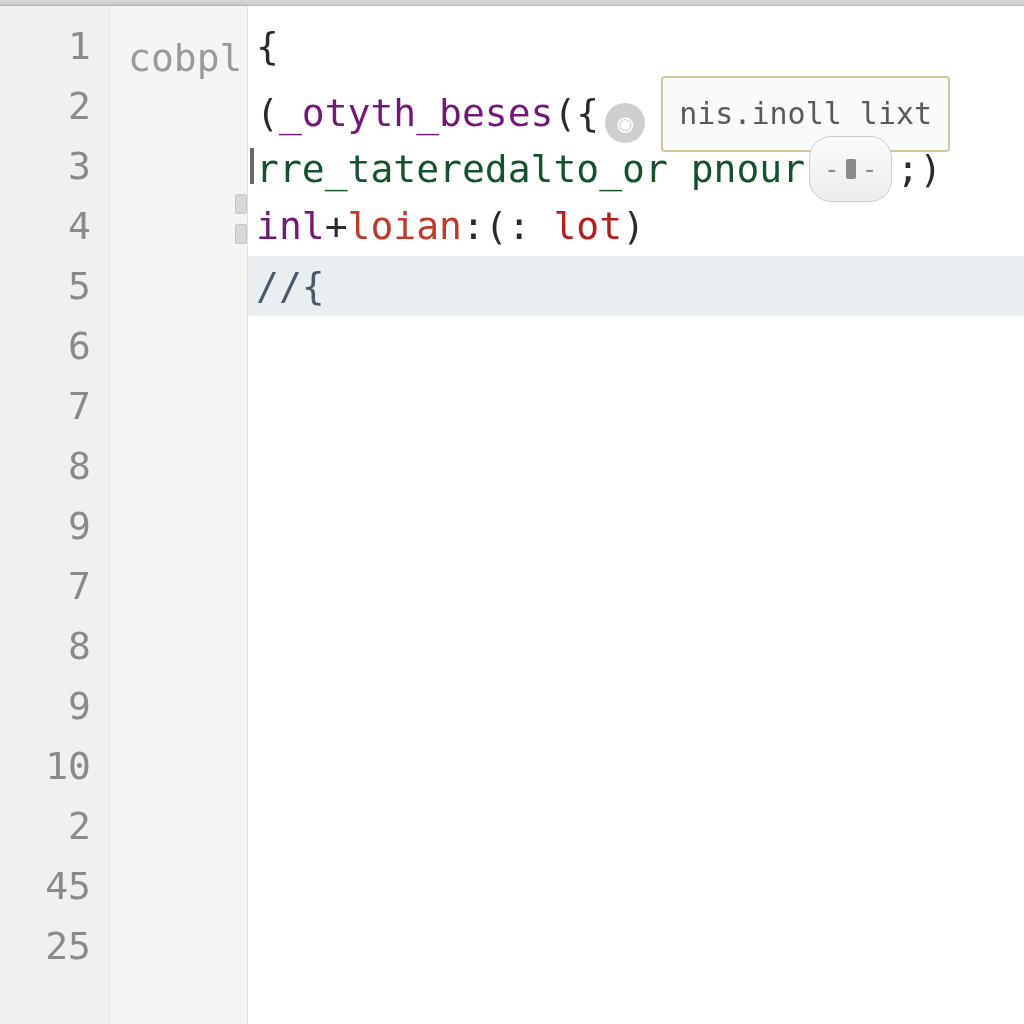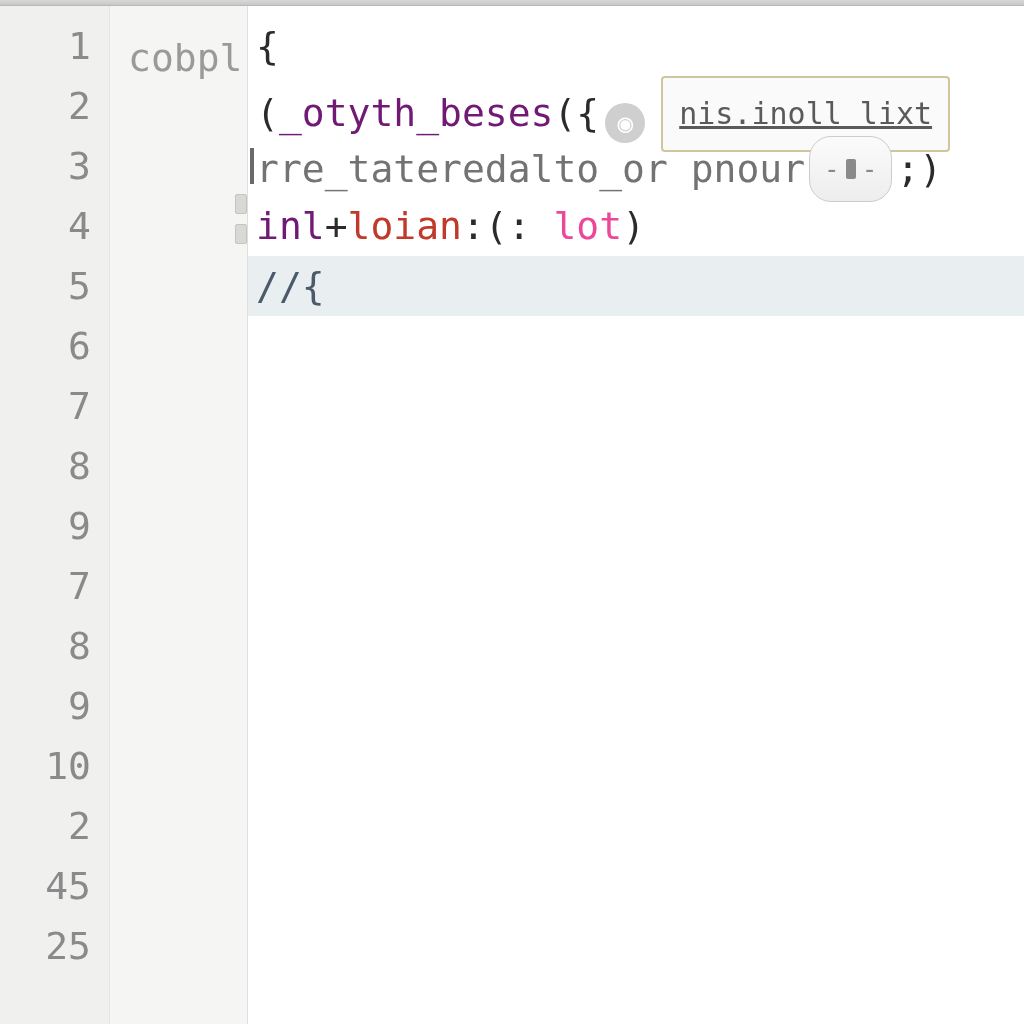--- a/index.html
+++ b/index.html
@@ -103,7 +103,6 @@
     margin-left: 10px;
     vertical-align: 2px;
     border-radius: 4px;
-    text-decoration: underline;
   }
   .pill {
     display: inline-flex;

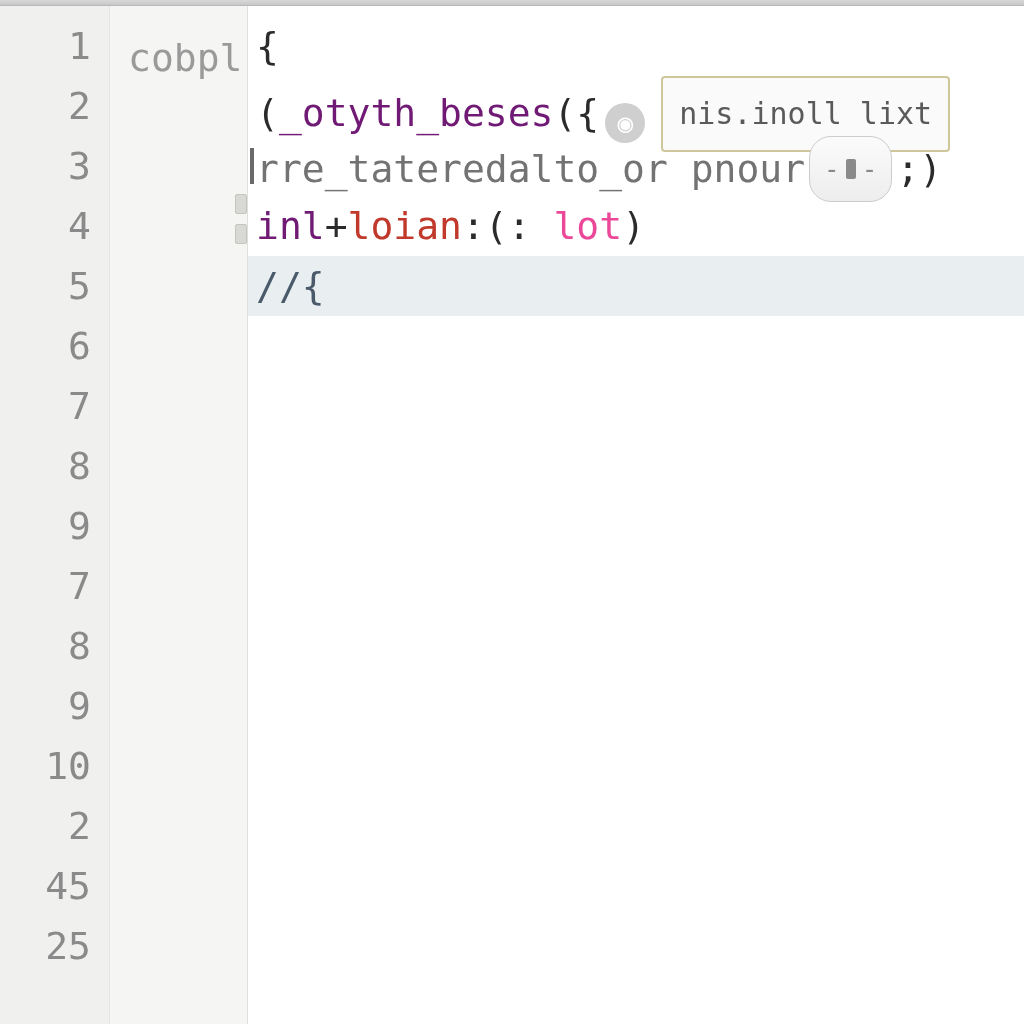--- a/index.html
+++ b/index.html
@@ -77,7 +77,7 @@
   .kw   { color: #1a54b3; font-weight: 500; }
   .kw2  { color: #ec4899; }
   .ident{ color: #701a75; }
-  .ident2{ color: #737373; }
+  .ident2{ color: #14532d; }
   .punct{ color: #2b2b2b; }
   .err  { color: #c0392b; font-weight: 500; text-align: center; }
   .comment { color: #4a5a6a; }

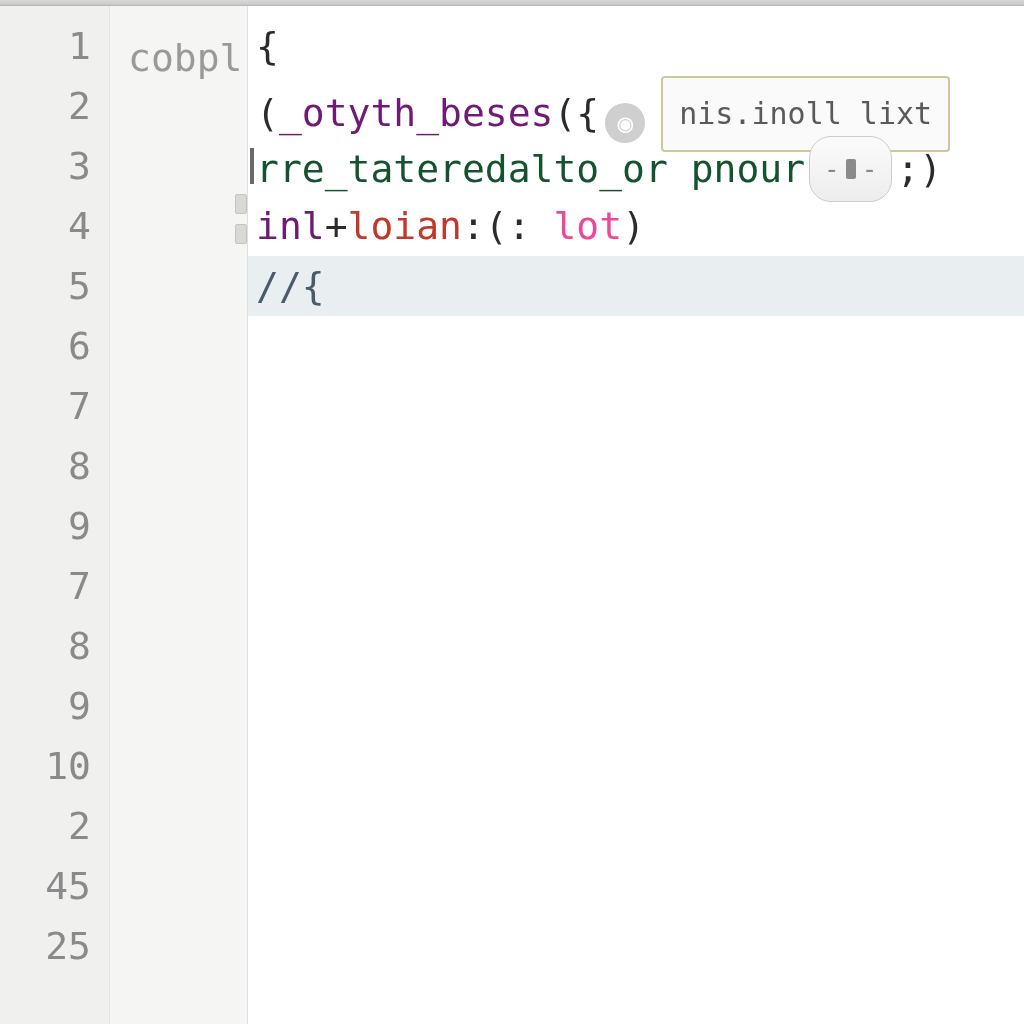--- a/index.html
+++ b/index.html
@@ -75,7 +75,7 @@
     padding-left: 8px;
   }
   .kw   { color: #1a54b3; font-weight: 500; }
-  .kw2  { color: #ec4899; }
+  .kw2  { color: #b91c1c; }
   .ident{ color: #701a75; }
   .ident2{ color: #14532d; }
   .punct{ color: #2b2b2b; }

